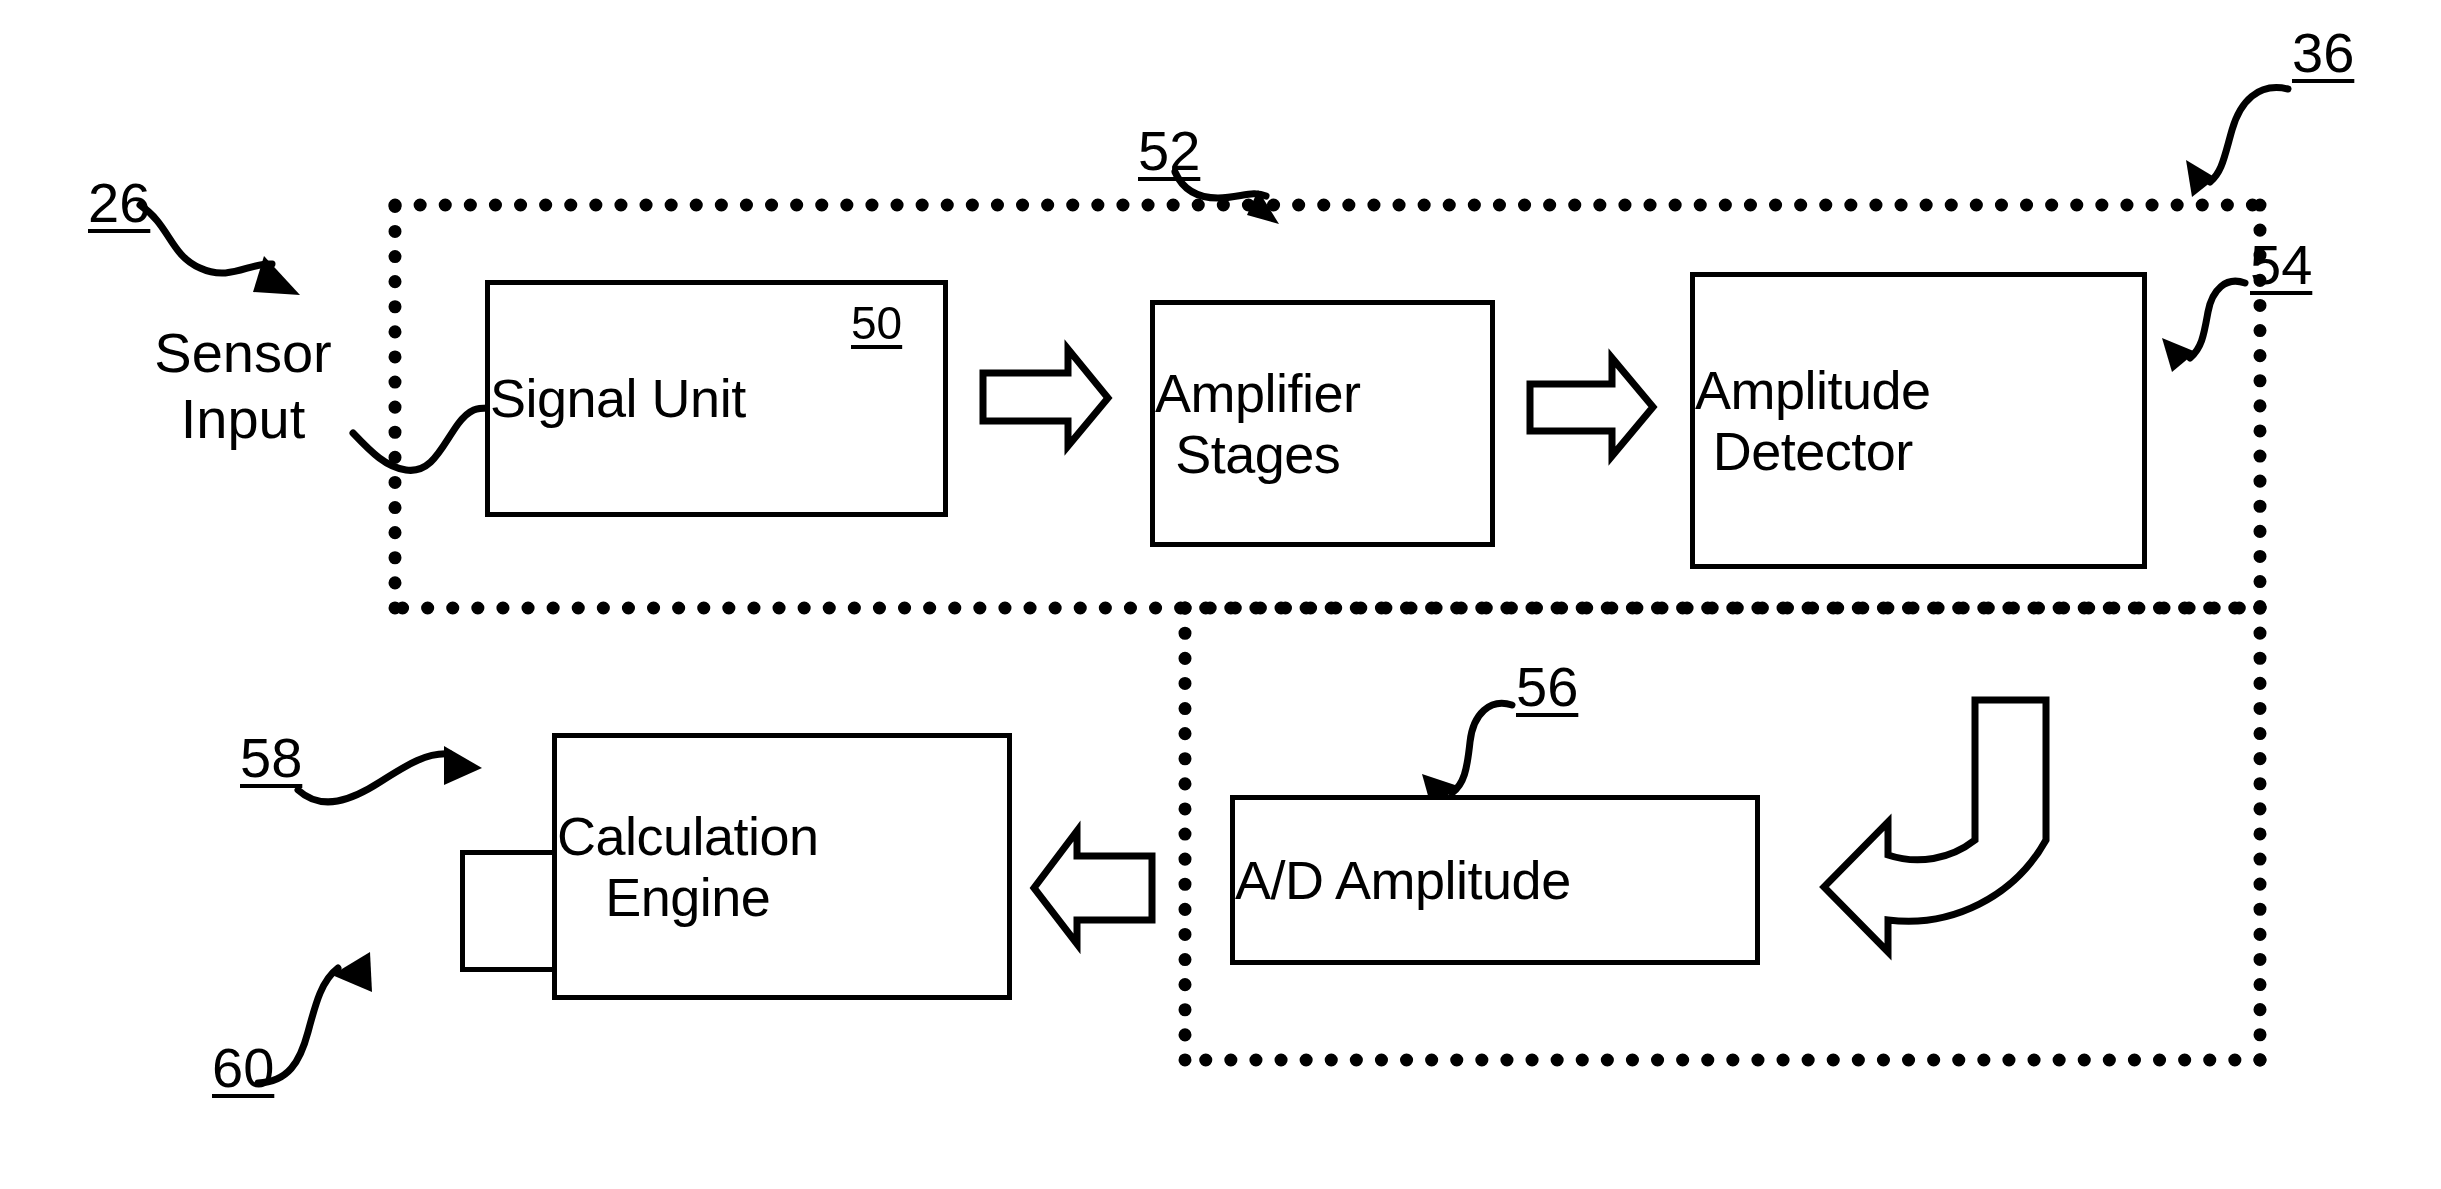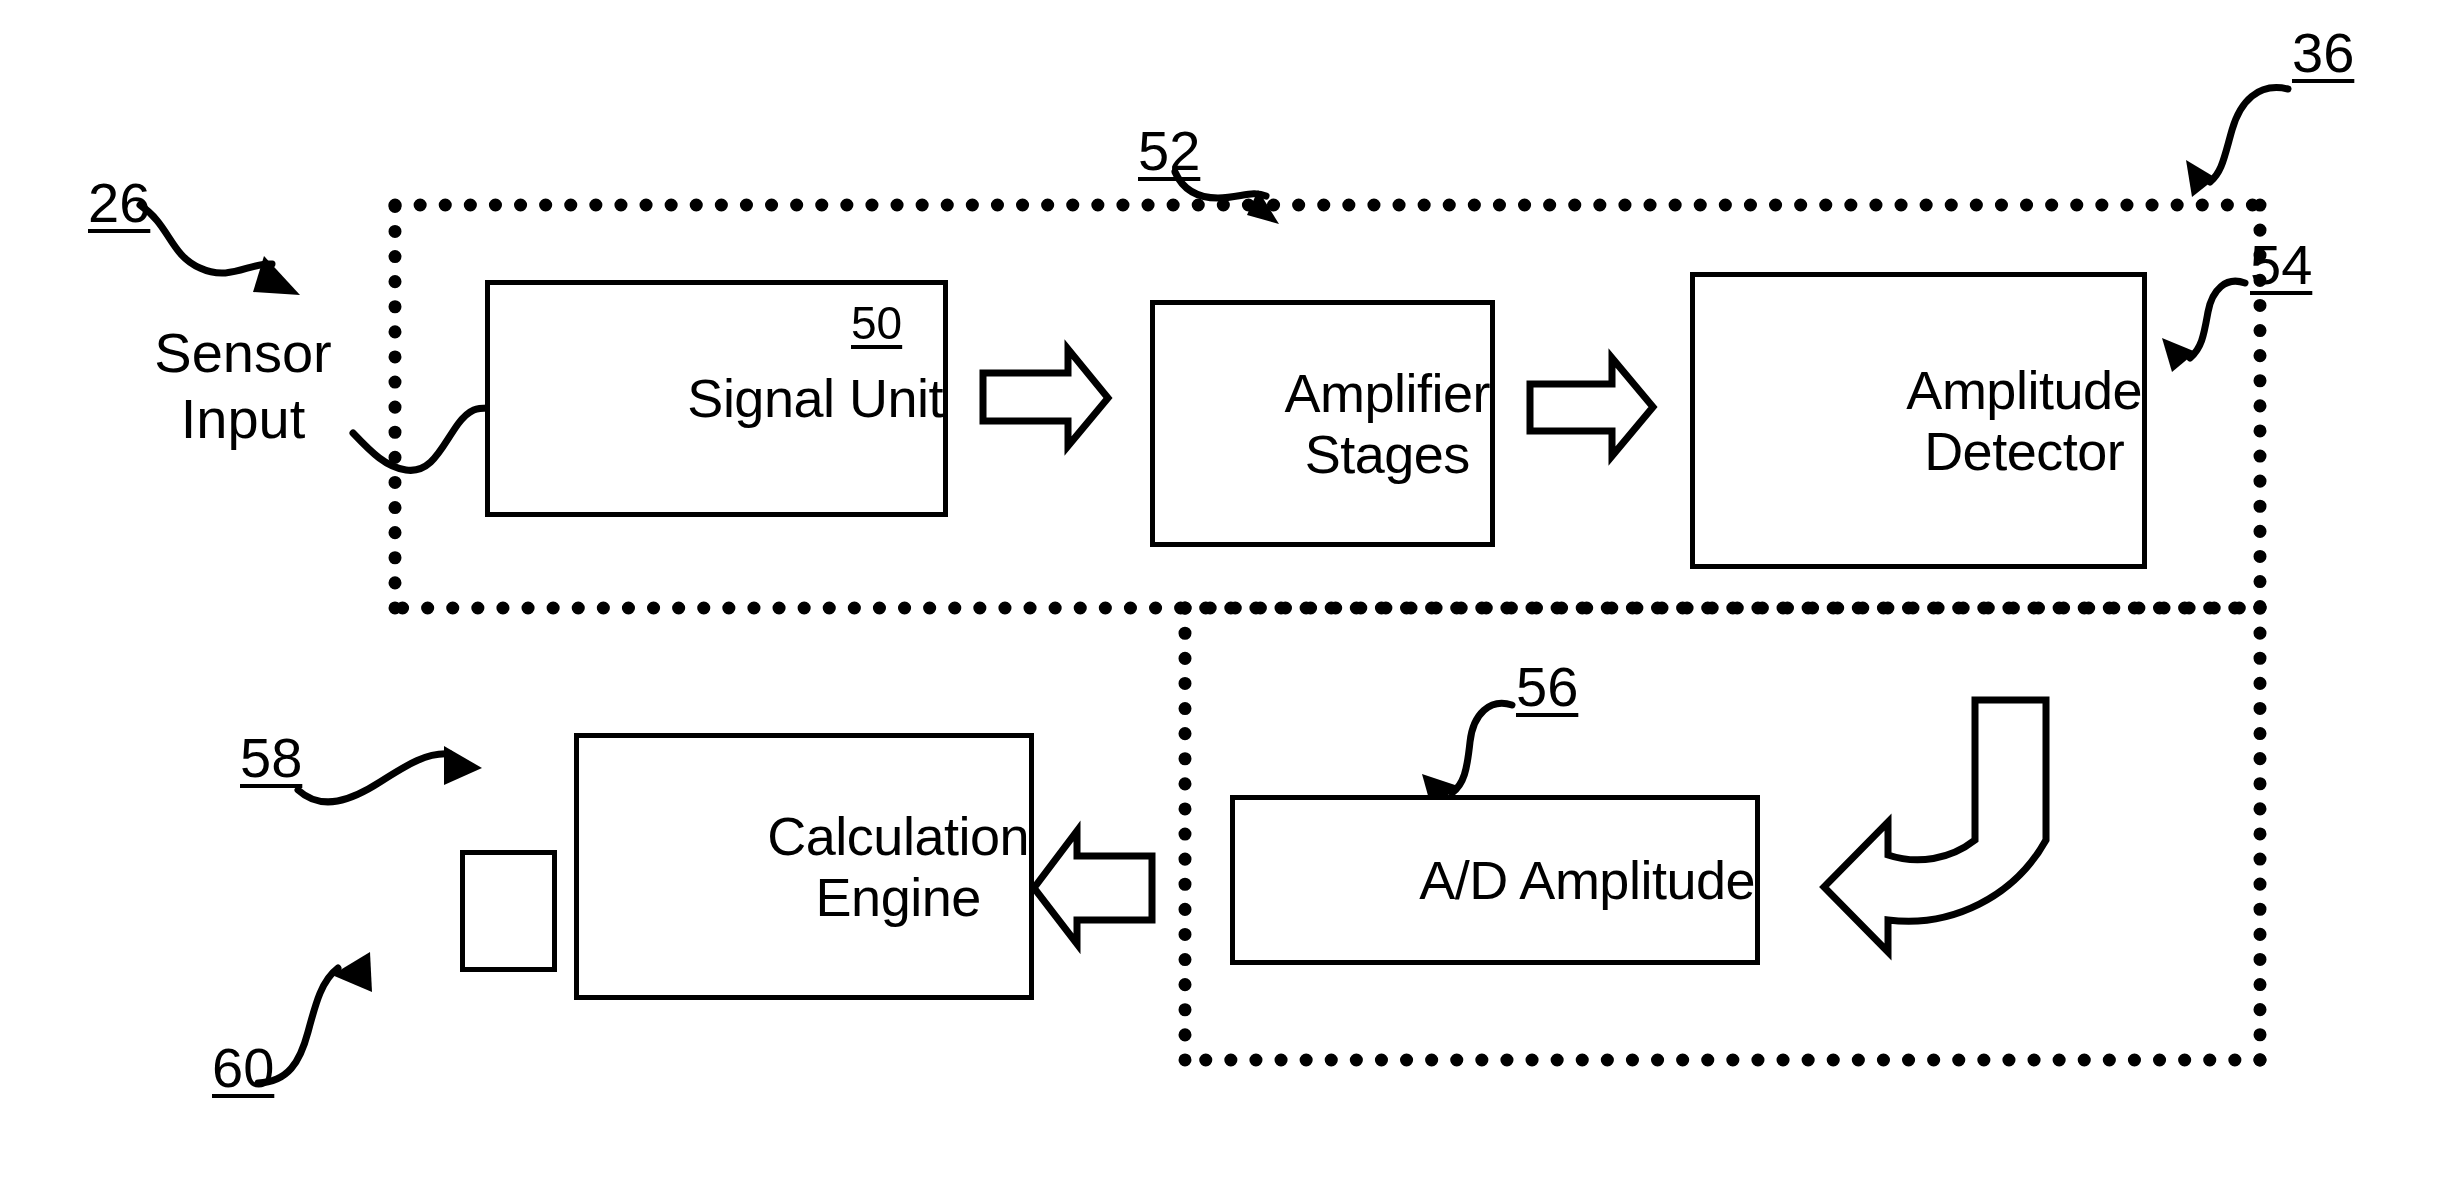--- a/index.html
+++ b/index.html
@@ -34,7 +34,7 @@
     box-sizing: border-box;
     display: flex;
     align-items: center;
-    justify-content: flex-end;
+    justify-content: flex-start;
   }
   .node-label {
     font-size: 54px;

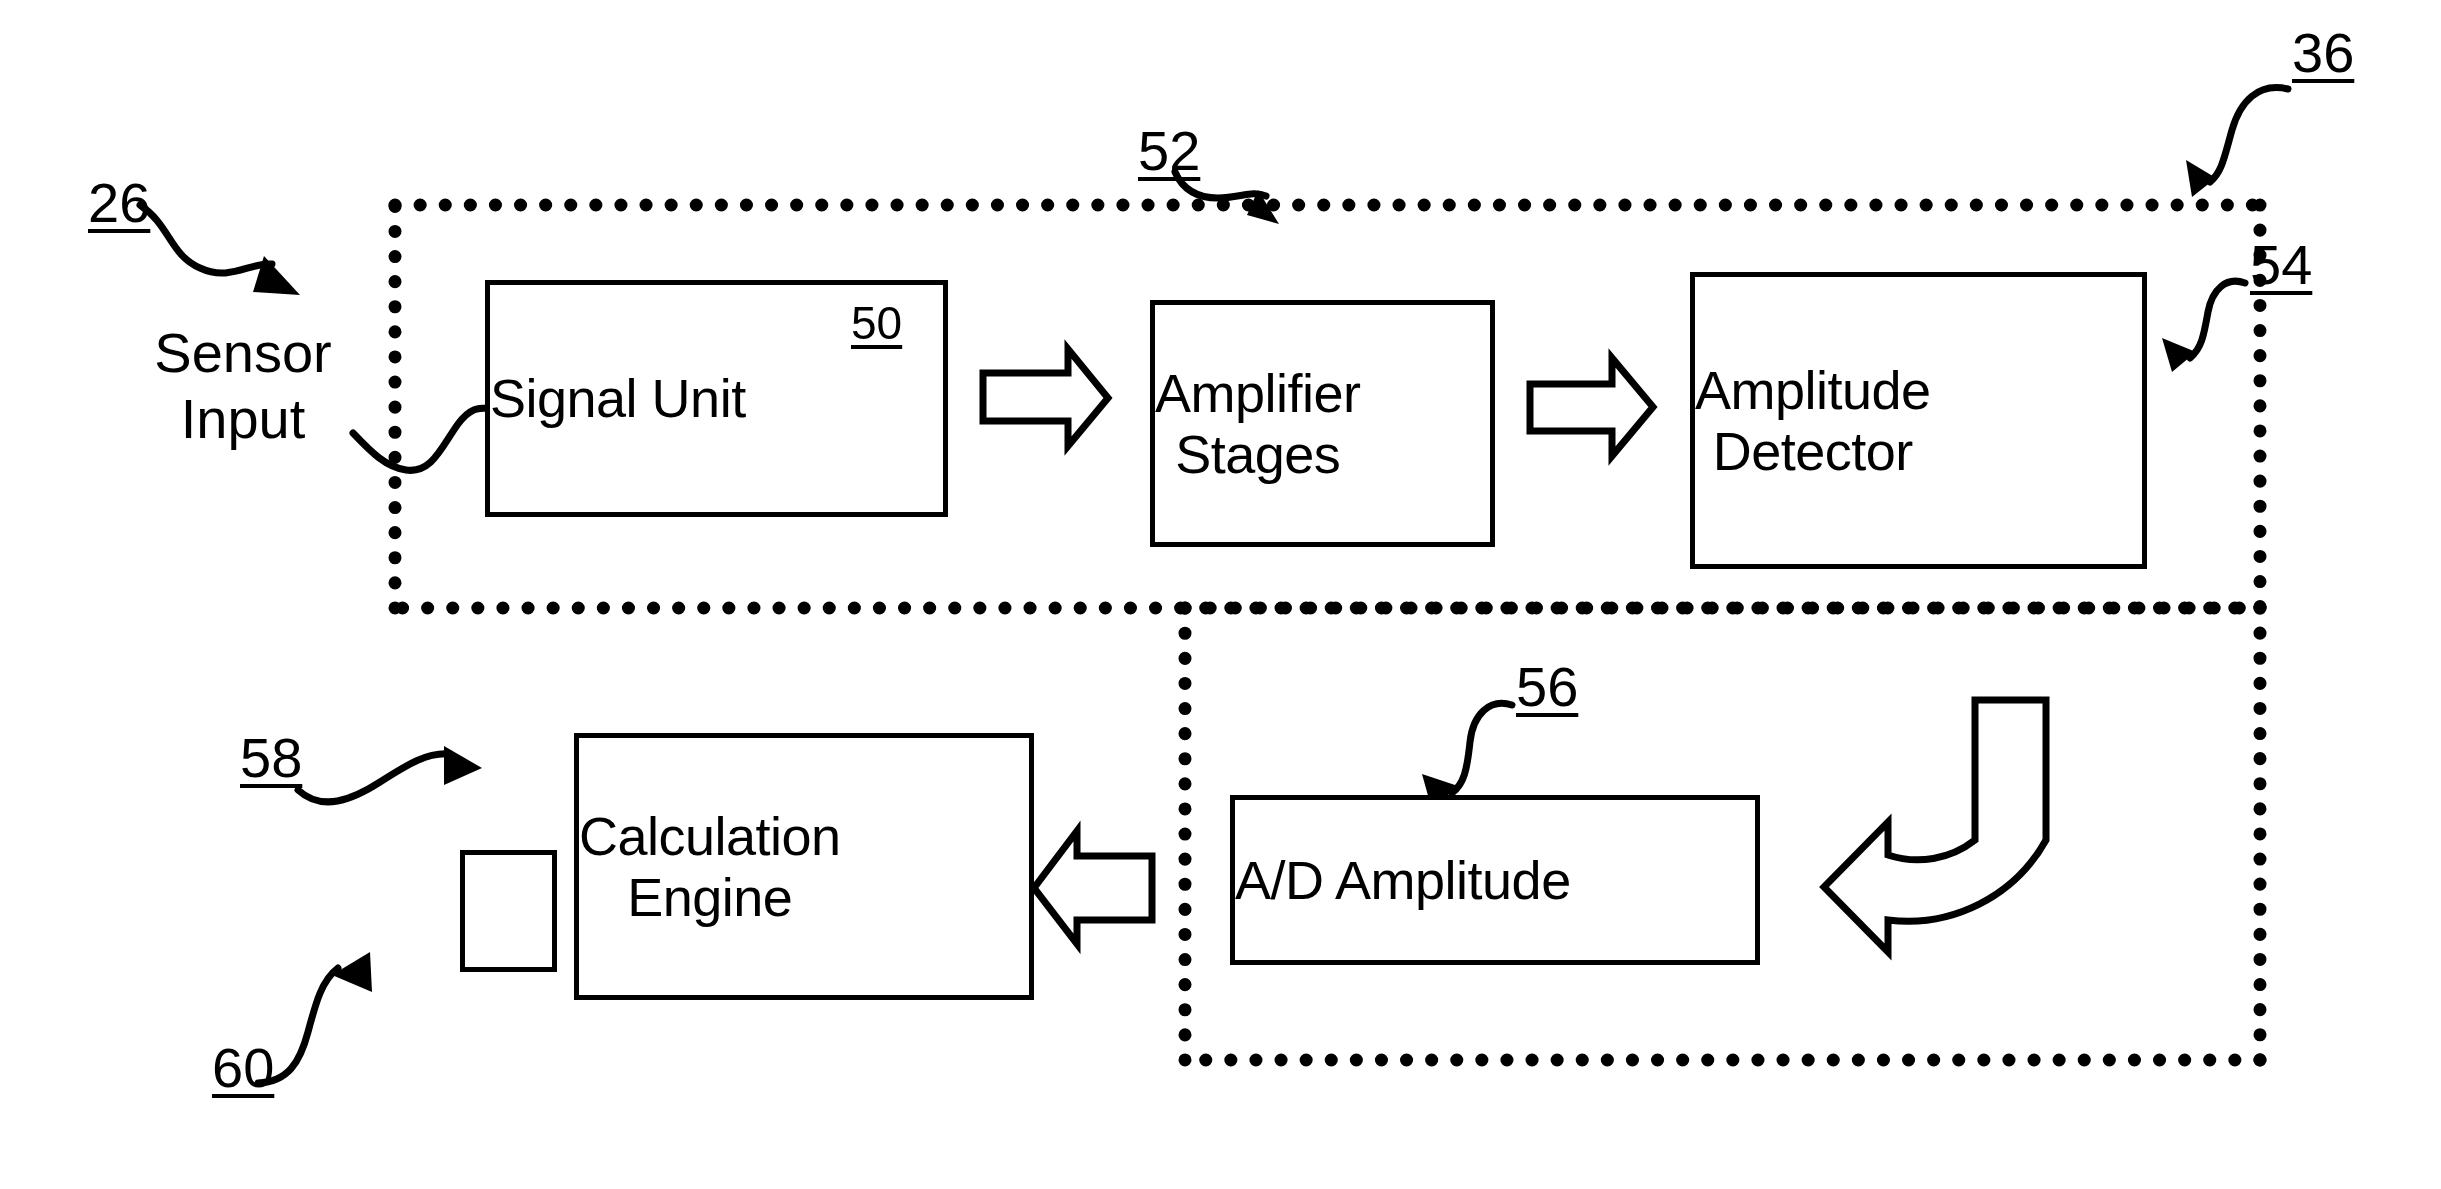--- a/index.html
+++ b/index.html
@@ -193,7 +193,7 @@
 
   <div class="subbox" style="left:460px; top:850px; width:97px; height:122px;"></div>
 
-  <div class="node" style="left:552px; top:733px; width:460px; height:267px;margin-left:22px;">
+  <div class="node" style="left:552px; top:733px; width:460px; height:267px;">
     <span class="node-label">Calculation
 Engine</span>
   </div>

